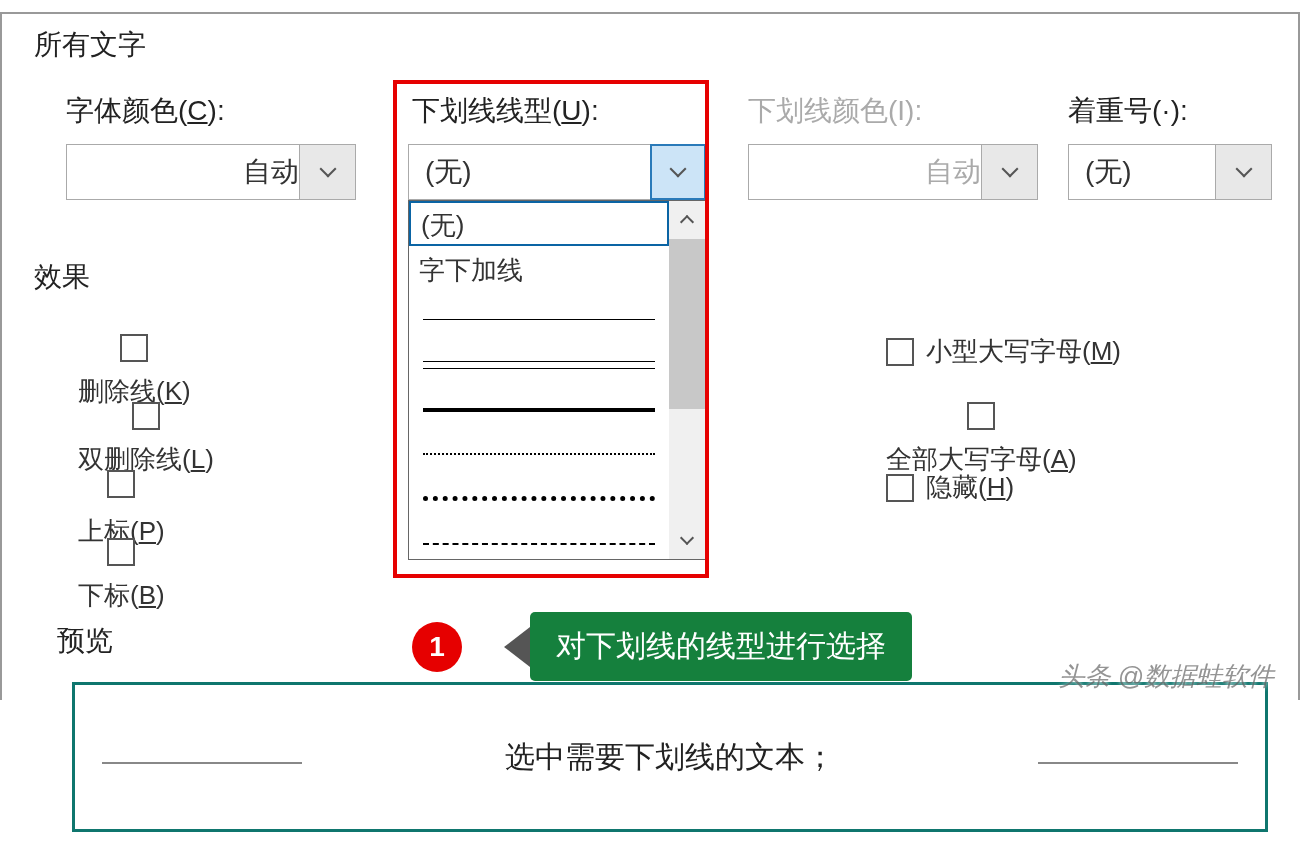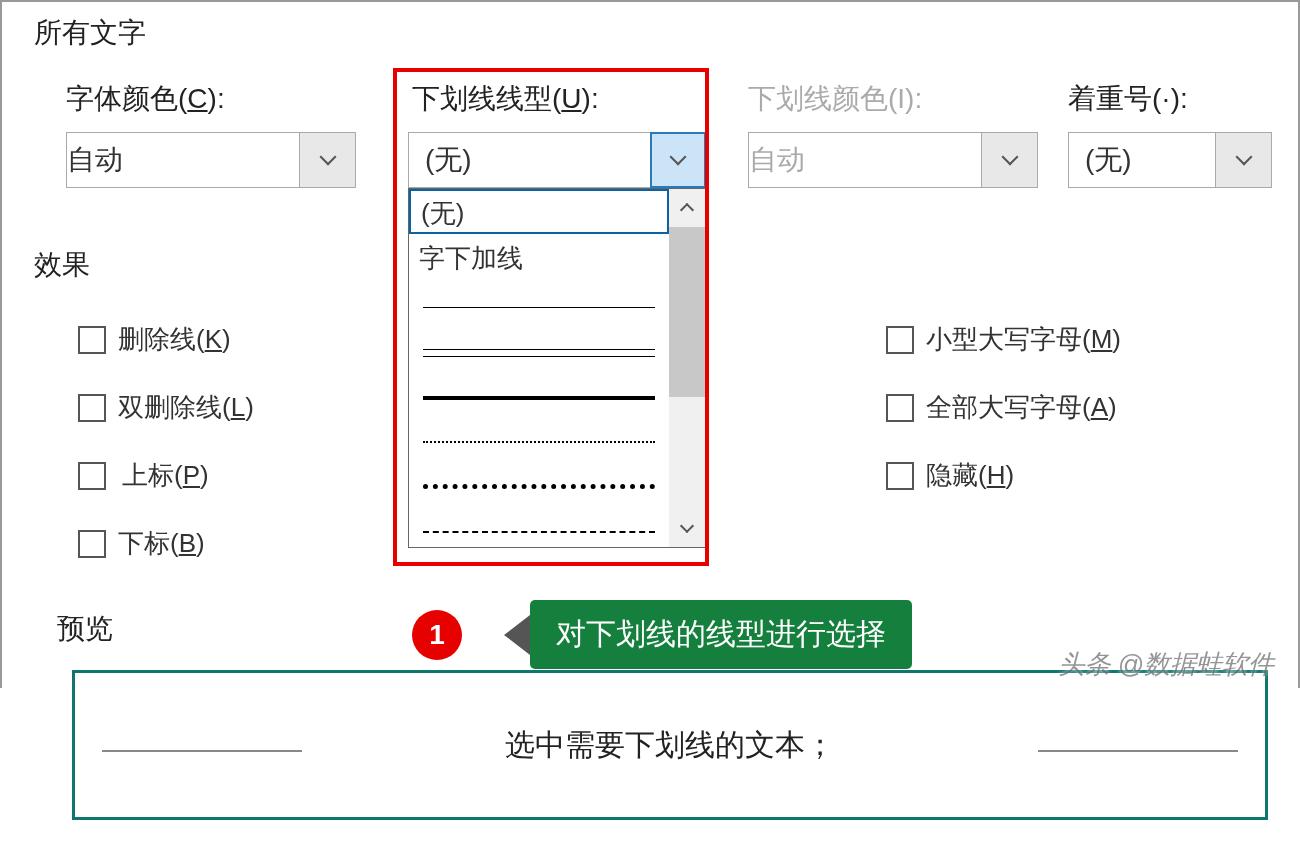--- a/index.html
+++ b/index.html
@@ -15,7 +15,7 @@
   }
   .dialog {
     position: absolute;
-    left: 0; top: 0;
+    left: 0; top: 12px;
     width: 1300px;
     height: 688px;
     border: 2px solid #999;

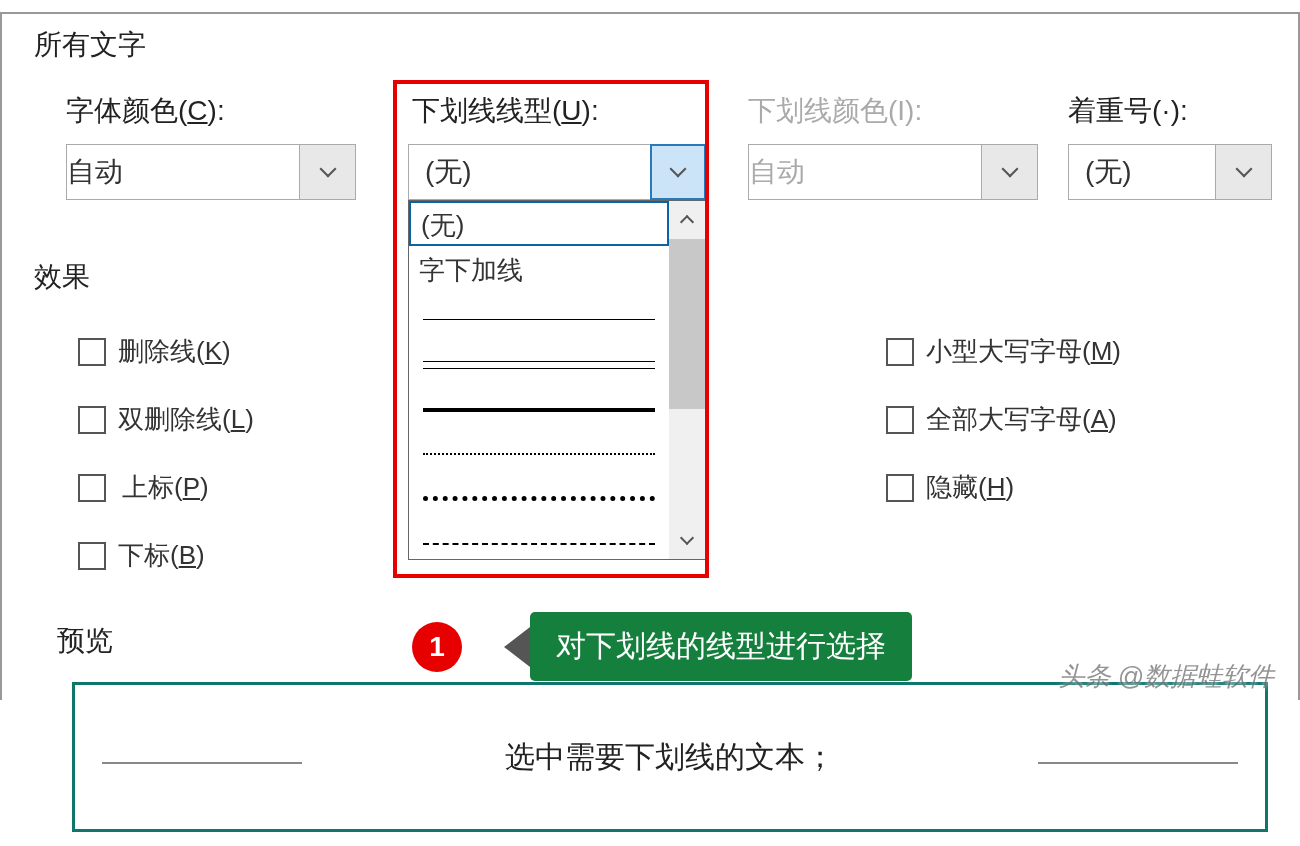--- a/index.html
+++ b/index.html
@@ -52,7 +52,7 @@
     font-size: 28px;
     text-align: left;
   }
-  .dropdown .dd-text.center { text-align: left; padding-left: 0; }
+  .dropdown .dd-text.center { text-align: right; padding-left: 0; }
   .dropdown .dd-text.disabled { color: #aaa; }
   .dropdown .dd-btn {
     width: 56px;

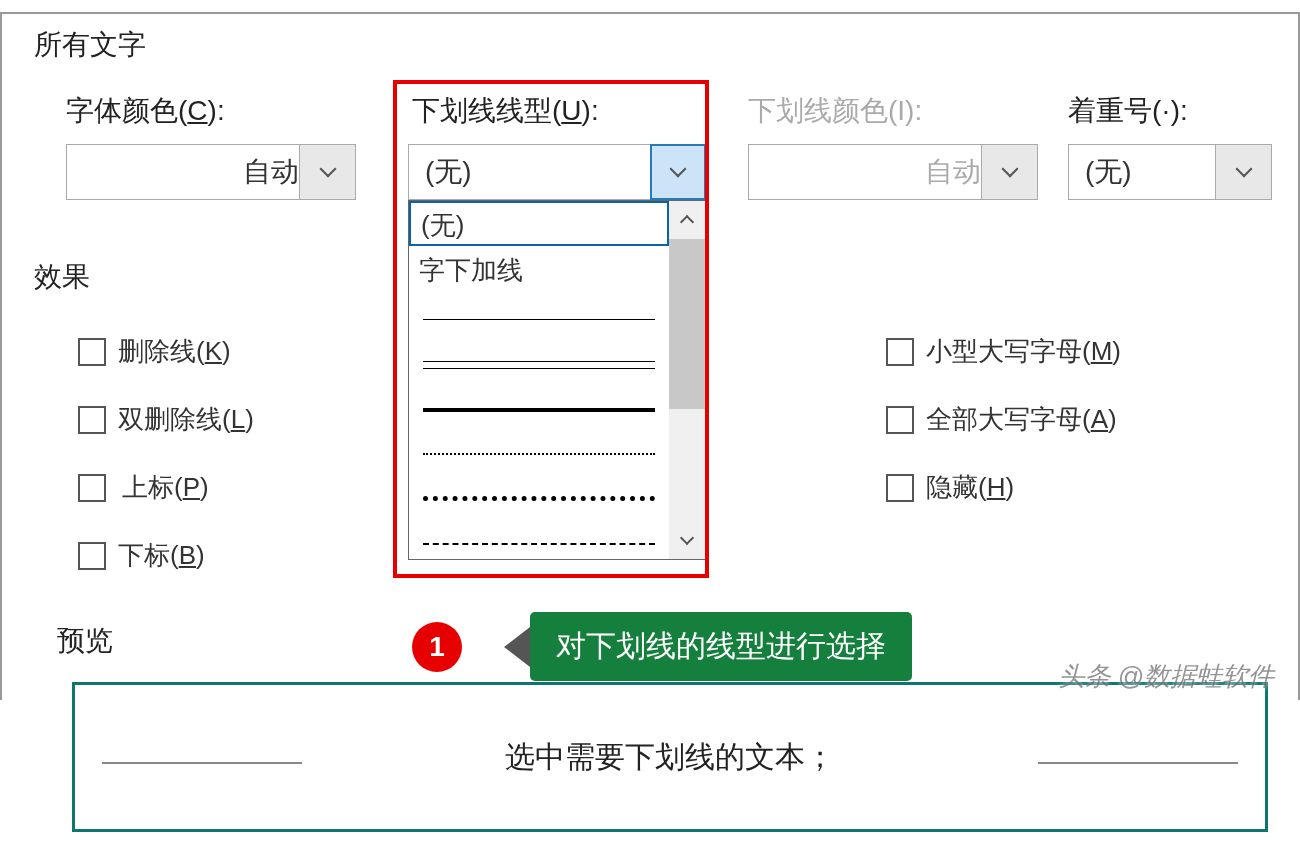--- a/index.html
+++ b/index.html
@@ -160,7 +160,7 @@
     border: 2px solid #555;
     background: #fff;
   }
-  .cb-l { left: 76px; }
+  .cb-l { left: 76px; flex-direction: column; }
   .cb1 { top: 320px; }
   .cb2 { top: 388px; }
   .cb3 { top: 456px; gap: 16px; }

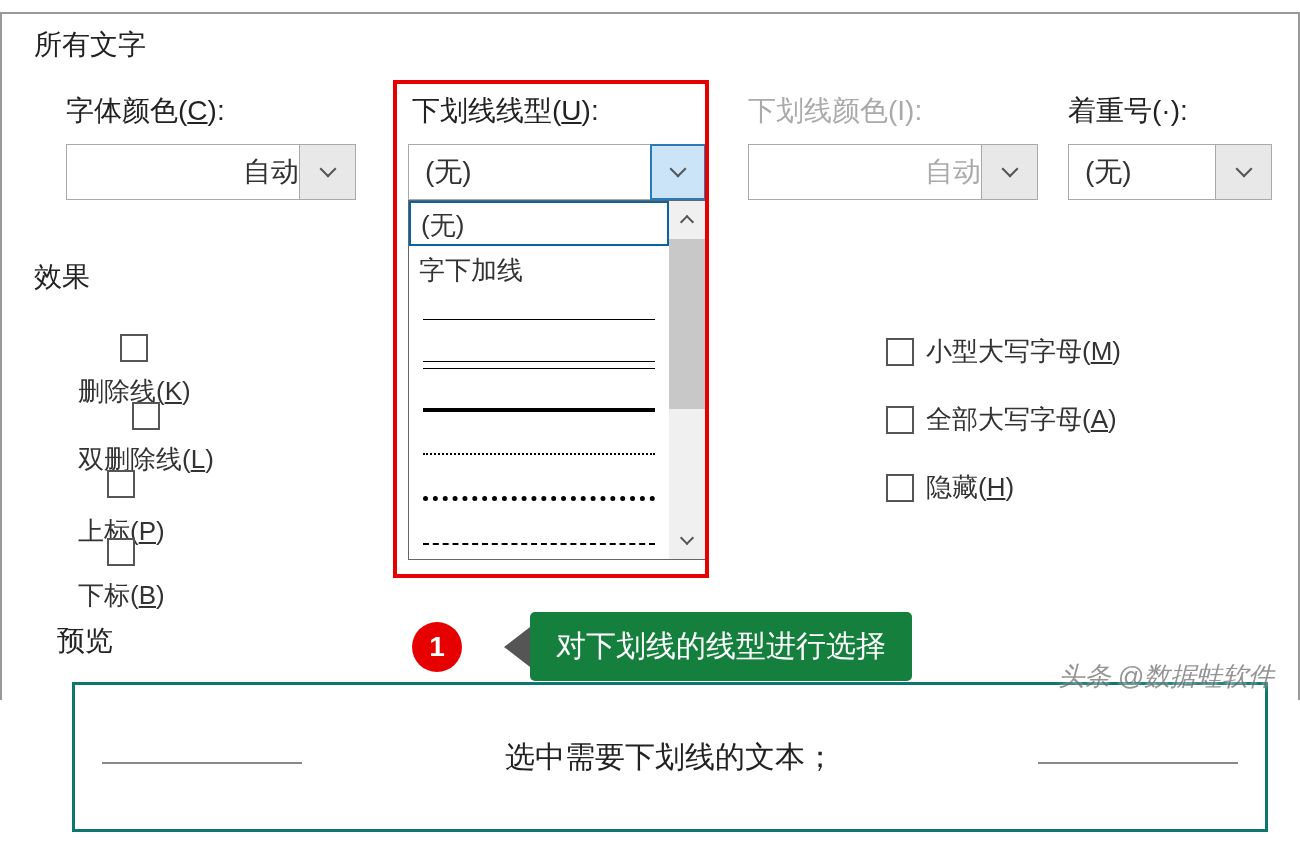--- a/index.html
+++ b/index.html
@@ -167,7 +167,7 @@
   .cb4 { top: 524px; }
   .cb-r { left: 884px; }
   .cbr1 { top: 320px; }
-  .cbr2 { top: 388px; }
+  .cbr2 { top: 388px; flex-direction: column; }
   .cbr3 { top: 456px; }
 
   .preview-label { left: 32px; top: 608px; font-size: 28px; margin-left: 23px;}

